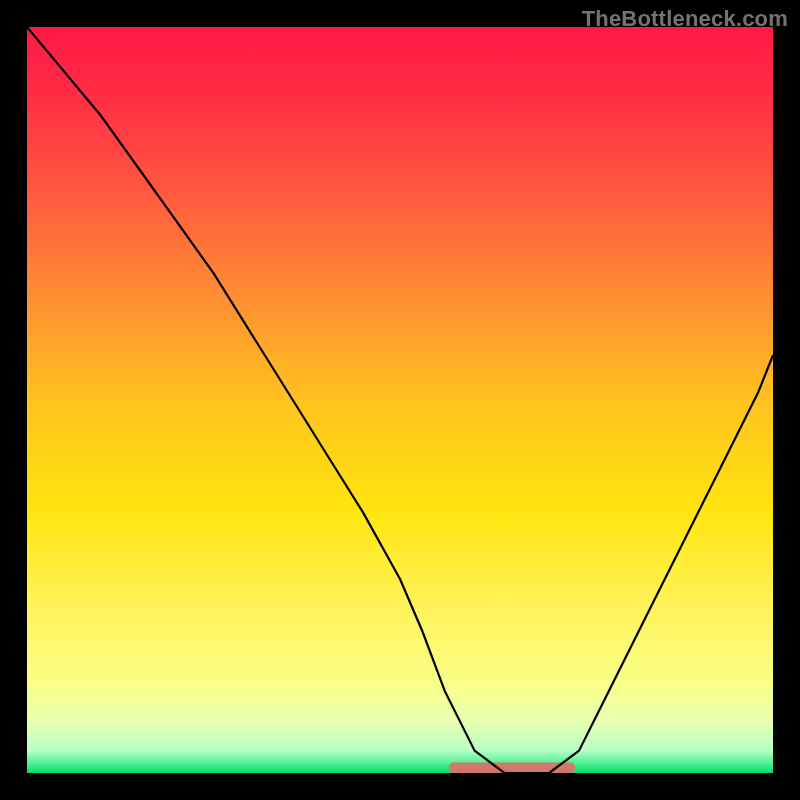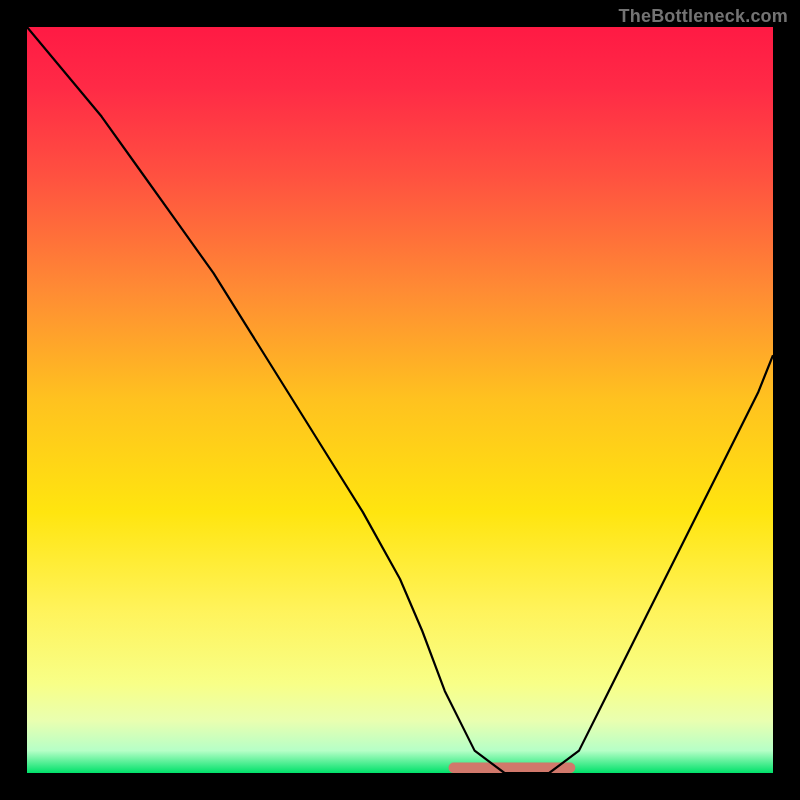--- a/index.html
+++ b/index.html
@@ -20,7 +20,7 @@
     position: absolute;
     top: 6px;
     right: 12px;
-    font-size: 18px;
+    font-size: 22px;
     font-weight: 600;
     color: #737373;
     letter-spacing: 0.2px;

